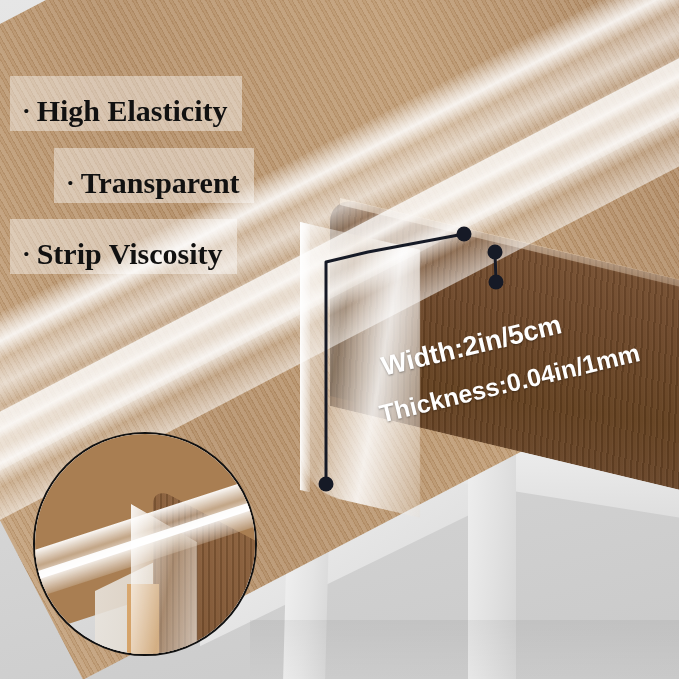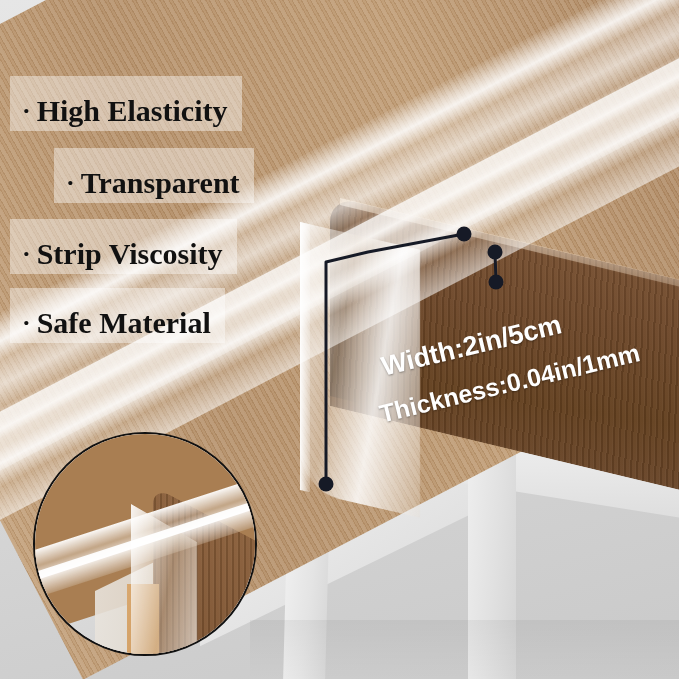--- a/index.html
+++ b/index.html
@@ -260,9 +260,6 @@
   <div class="bullet" id="b2">
     <span class="dot">·</span><span>Strip Viscosity</span>
   </div>
-  <div class="bullet" id="b3">
-    <span class="dot">·</span><span>Safe Material</span>
-  </div>
 
   <svg id="callouts" viewBox="0 0 679 679">
     <polyline id="line-width" fill="none" stroke="#161a26" stroke-width="3" stroke-linejoin="round" stroke-linecap="round" points="326,484 326,262 368,252 464,234"></polyline>

